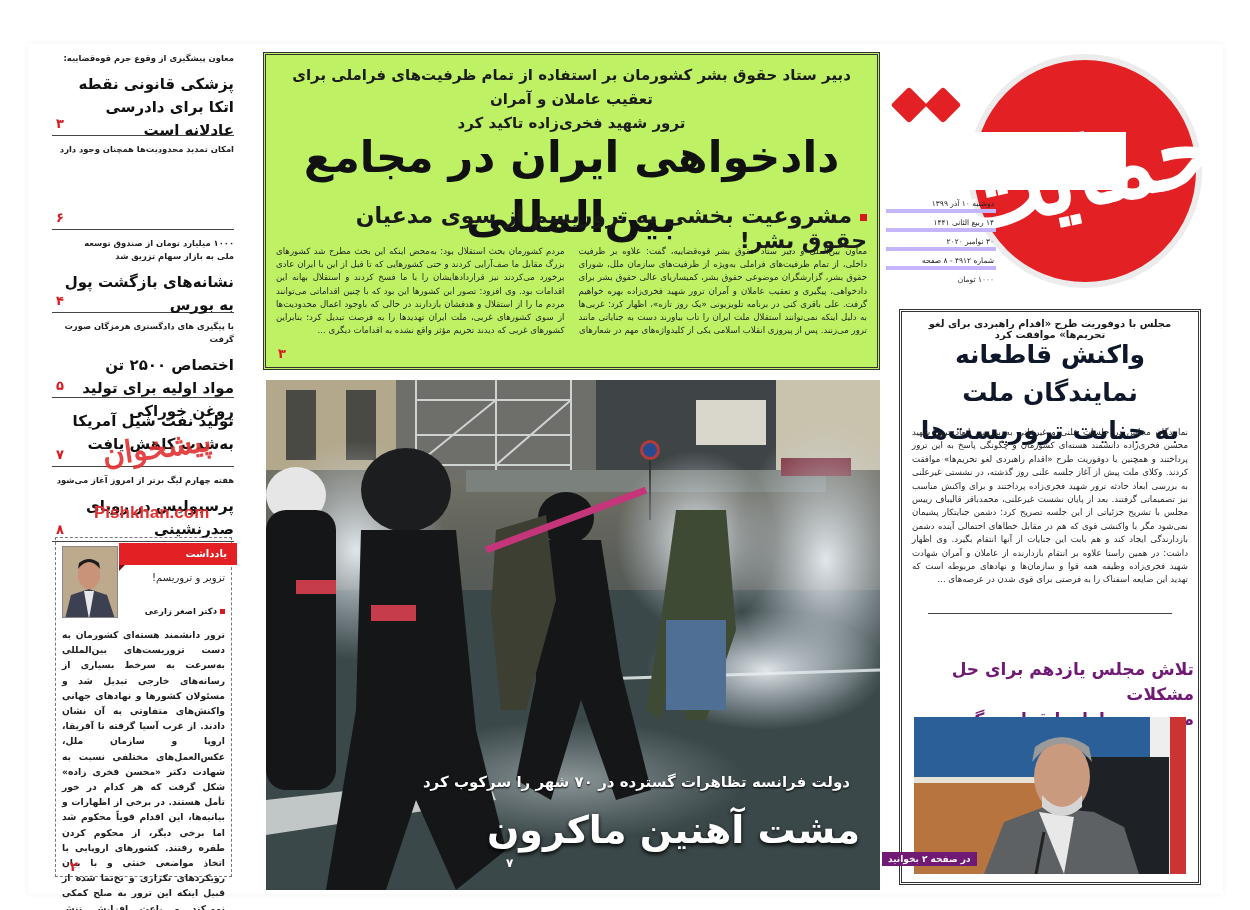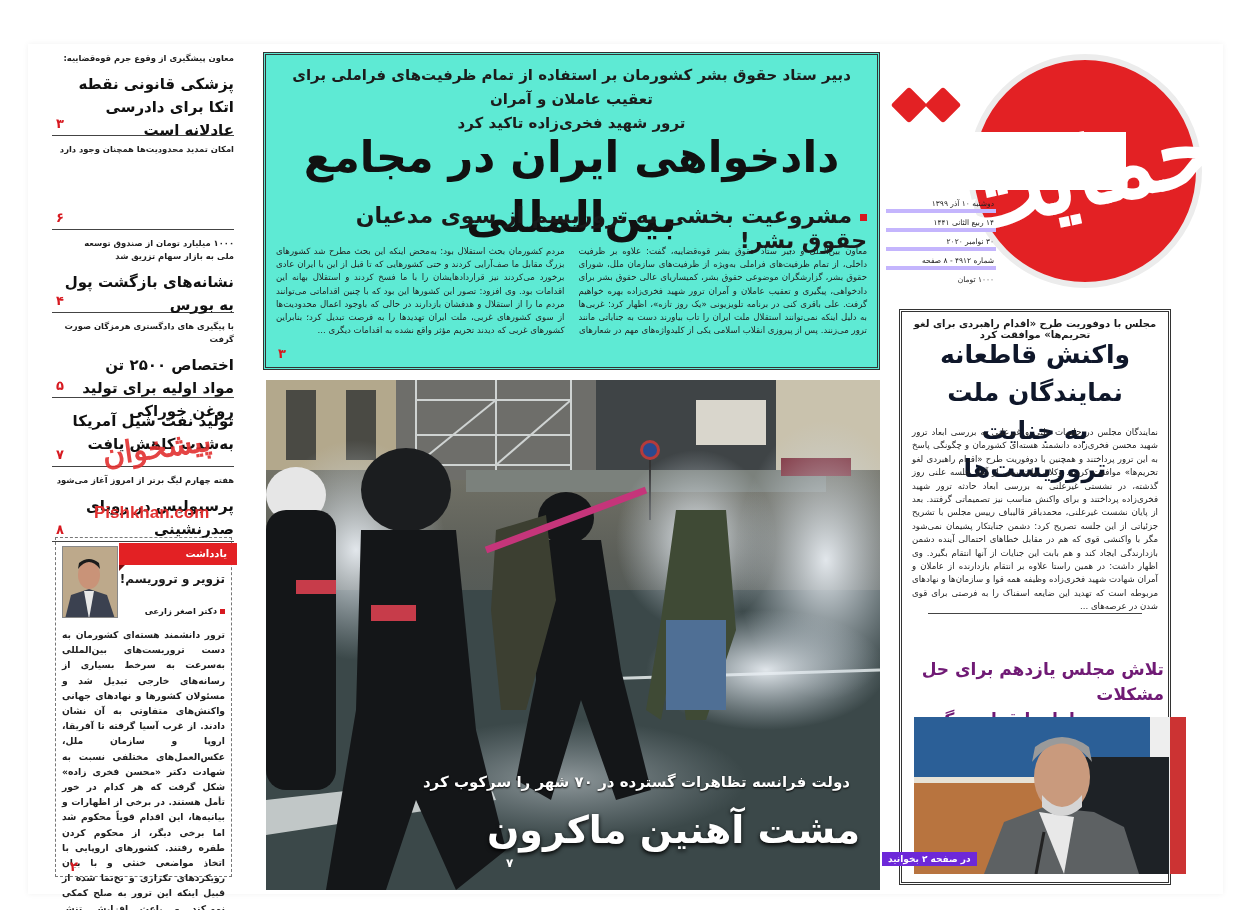--- a/index.html
+++ b/index.html
@@ -19,7 +19,7 @@
   .meta div:last-child { border-bottom: none; }
 
   
-  .main-box { position: absolute; left: 263px; top: 52px; width: 617px; height: 318px; border: 3px double #333; background: #5eead4; }
+  .main-box { position: absolute; left: 263px; top: 52px; width: 617px; height: 318px; border: 3px double #333; background: #bef264; }
   .kicker { position: absolute; left: 10px; right: 10px; top: 8px; text-align: center; font-size: 15px; font-weight: bold; line-height: 24px; color: #1c1c1c; }
   .headline { position: absolute; left: 6px; right: 6px; top: 72px; text-align: center; font-family: "DejaVu Sans", sans-serif; font-weight: bold; font-size: 43px; line-height: 60px; letter-spacing: -1px; color: #111; }
   .subhead { position: absolute; left: 20px; right: 10px; top: 148px; font-size: 22px; font-weight: bold; color: #1a1a1a; }

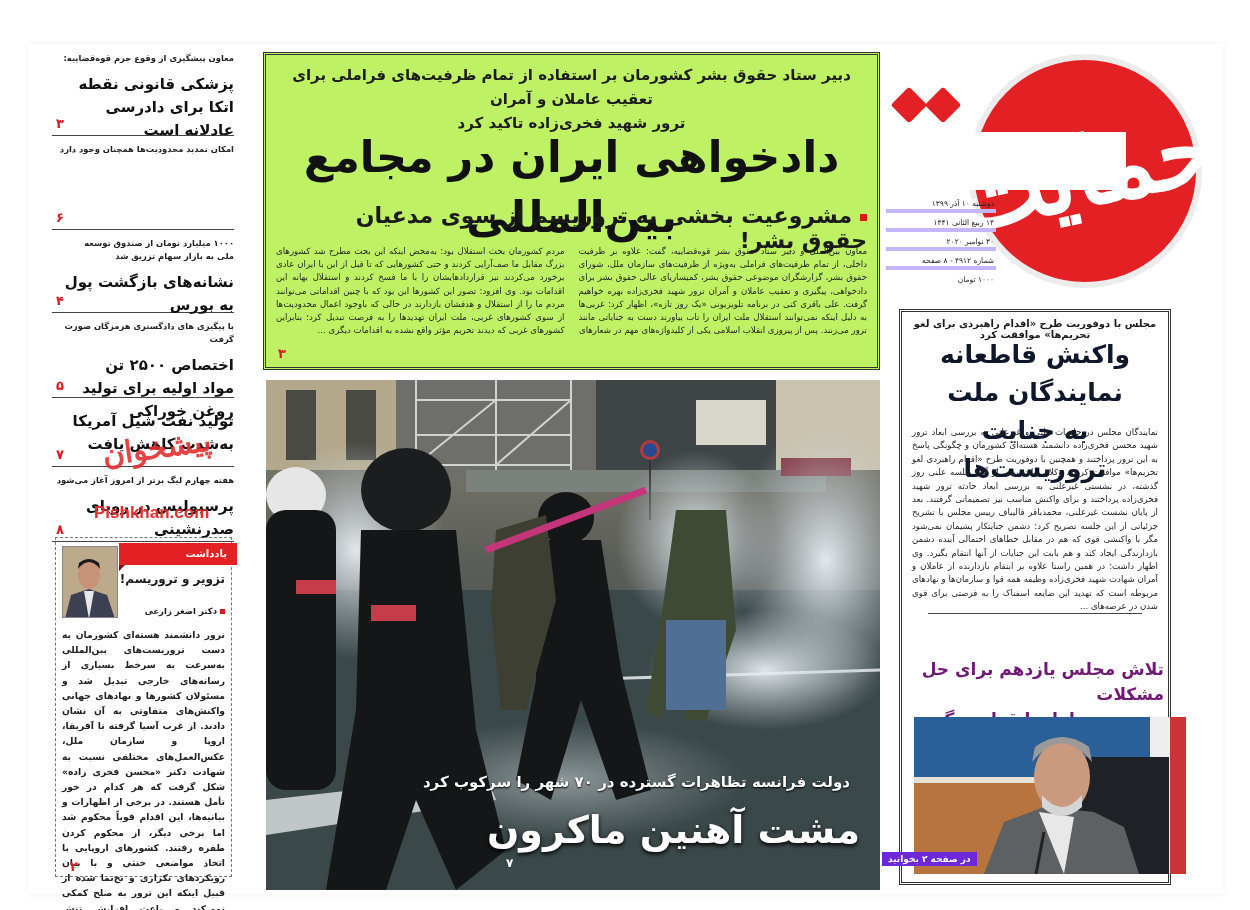--- a/index.html
+++ b/index.html
@@ -37,7 +37,7 @@
   .photo-pg { position: absolute; left: 240px; top: 476px; font-size: 12px; font-weight: bold; color: #fff; }
 
   
-  .right-box { position: absolute; left: 899px; top: 309px; width: 272px; height: 576px; border: 3px double #333; background: #fff; }
+  .right-box { position: absolute; left: 899px; top: 309px; width: 302px; height: 576px; border: 3px double #333; background: #fff; }
   .r-kicker { position: absolute; left: 6px; right: 6px; top: 6px; text-align: center; font-size: 10px; font-weight: bold; }
   .r-title { position: absolute; left: 4px; right: 4px; top: 24px; text-align: center; font-size: 25px; font-weight: bold; line-height: 38px; color: #0f172a; }
   .r-body { position: absolute; left: 10px; right: 10px; top: 114px; font-size: 8.6px; line-height: 13.4px; text-align: justify; color: #222; }

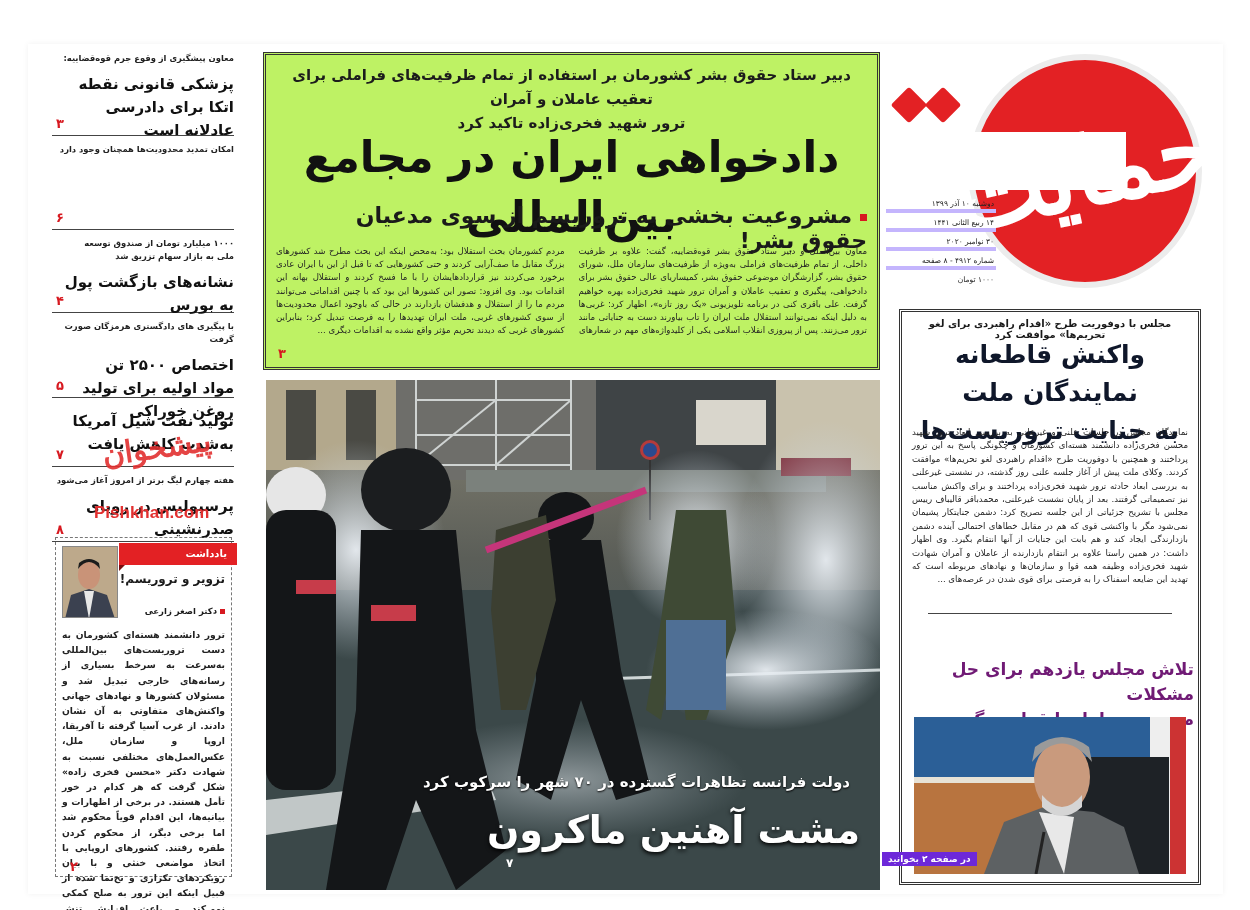--- a/index.html
+++ b/index.html
@@ -64,7 +64,7 @@
   .op-tag { position: absolute; right: -6px; top: 5px; width: 118px; height: 22px; background: #e32124; color: #fff; font-size: 10px; font-weight: bold; line-height: 22px; padding-right: 10px; }
   .op-tag::after { content: ""; position: absolute; left: 0; bottom: -6px; border-top: 6px solid #7a0e10; border-right: 6px solid transparent; }
   .op-photo { position: absolute; left: 6px; top: 8px; width: 56px; height: 72px; background: linear-gradient(180deg,#c9b79b 0%,#8e7b64 40%,#3b3f4a 70%,#262a33 100%); border: 1px solid #888; overflow: hidden; }
-  .op-title { position: absolute; right: 6px; top: 34px; font-size: 12px; font-weight: bold; }
+  .op-title { position: absolute; right: 6px; top: 34px; font-size: 10px; font-weight: normal; }
   .op-author { position: absolute; right: 6px; top: 68px; font-size: 8.5px; font-weight: bold; }
   .op-author .sq { display: inline-block; width: 5px; height: 5px; background: #d71920; margin-left: 3px; vertical-align: middle; }
   .op-body { position: absolute; left: 6px; right: 6px; top: 89px; font-size: 9.2px; line-height: 15.2px; text-align: justify; font-weight: bold; color: #222; }

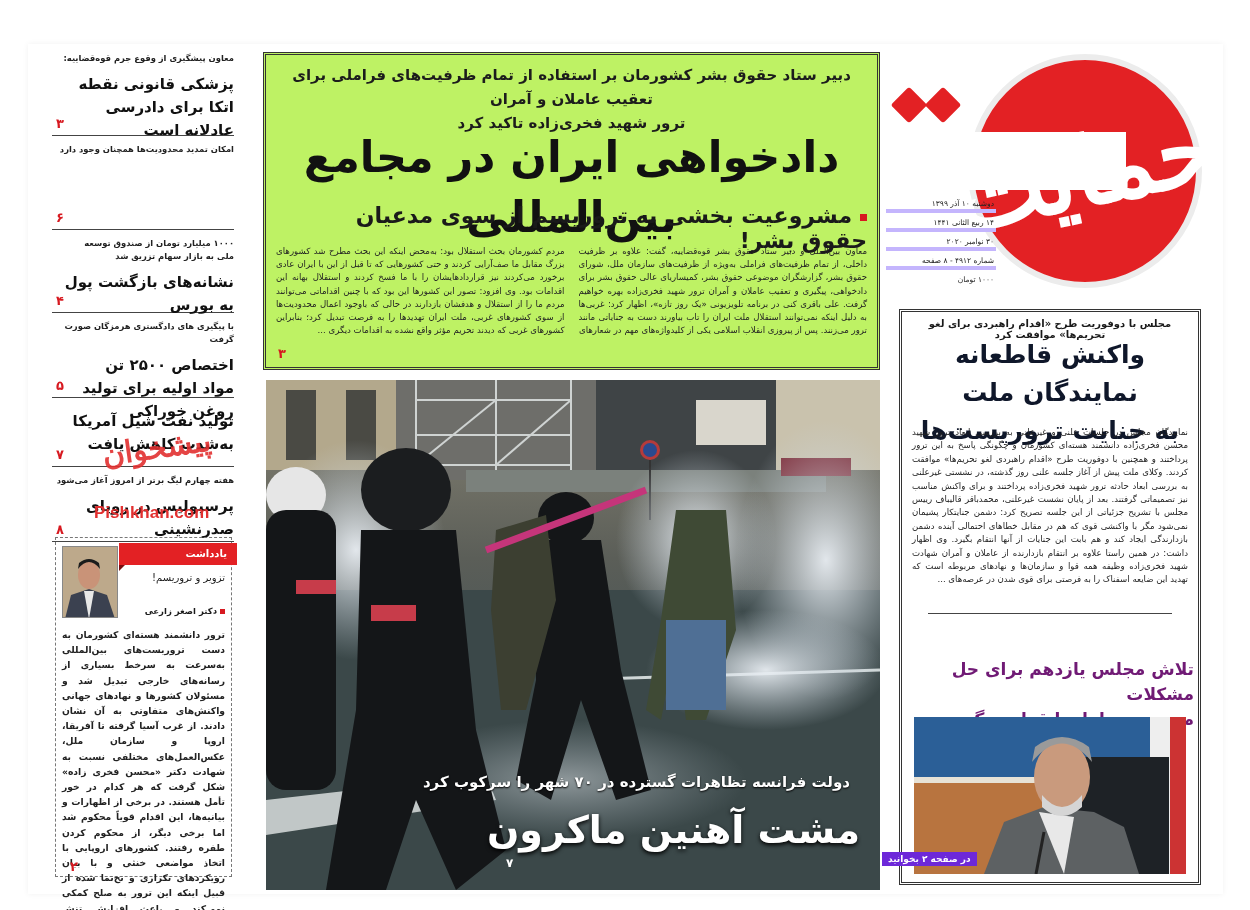--- a/index.html
+++ b/index.html
@@ -46,7 +46,7 @@
   .r2-kicker .red { color: #d71920; }
   .r2-title { position: absolute; left: 4px; right: 4px; top: 345px; text-align: right; font-size: 17px; font-weight: bold; line-height: 25px; color: #701a75; }
   .r-photo { position: absolute; left: 12px; top: 405px; width: 272px; height: 157px; overflow: hidden; background: #2a5d95; }
-  .r-photo-tag { position: absolute; left: -20px; top: 540px; background: #6d28d9; color: #fff; font-size: 9px; font-weight: bold; padding: 2px 6px; white-space: nowrap; }
+  .r-photo-tag { position: absolute; left: -20px; top: 540px; background: #701a75; color: #fff; font-size: 9px; font-weight: bold; padding: 2px 6px; white-space: nowrap; }
 
   
   .left-col { position: absolute; left: 52px; top: 52px; width: 182px; }

